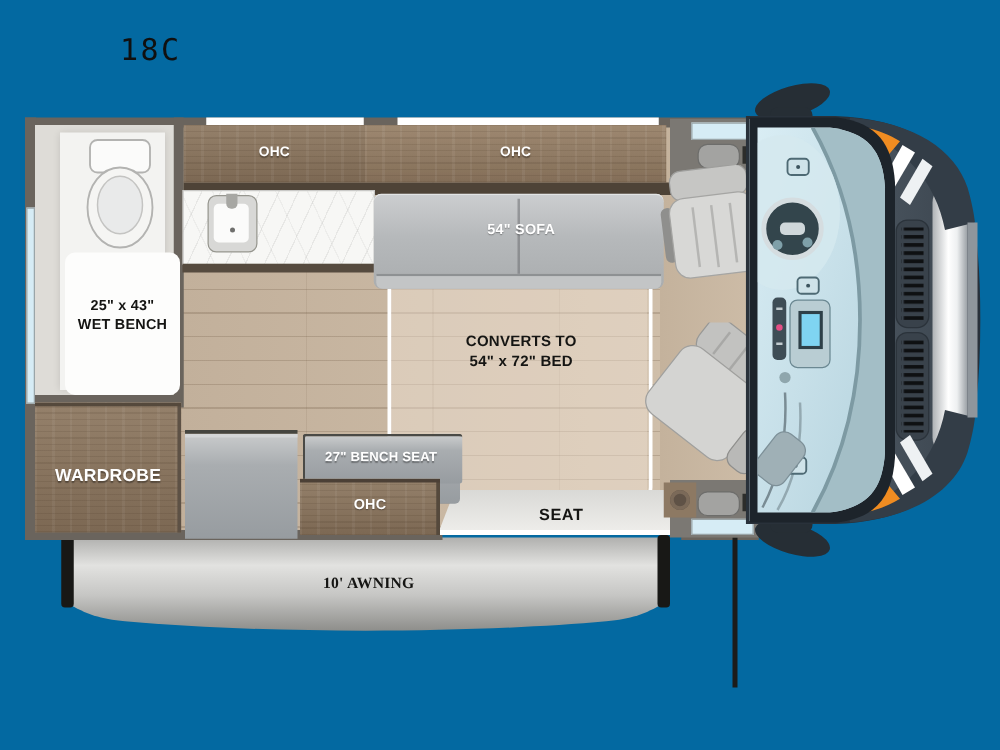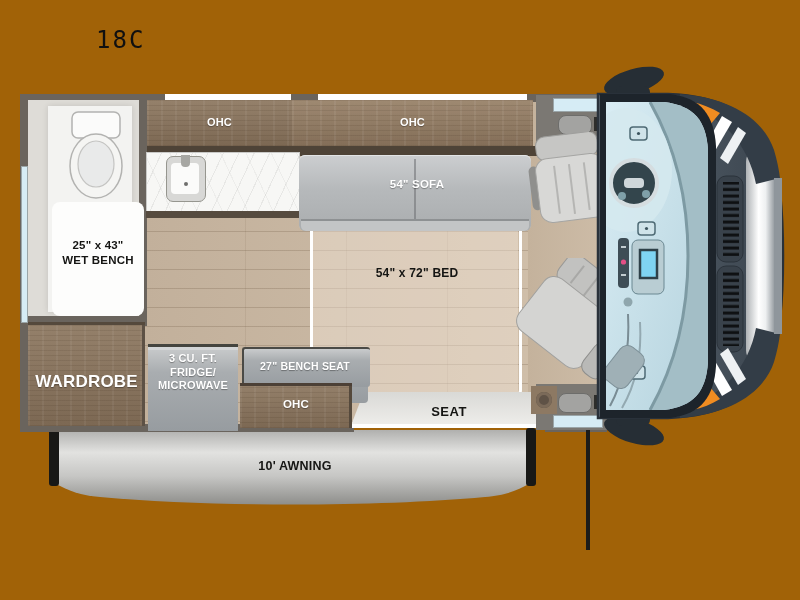--- a/index.html
+++ b/index.html
@@ -3,7 +3,7 @@
 <meta charset="utf-8">
 <style>
   html,body{margin:0;padding:0;background:#ffffff;}
-  #stage{position:relative;width:800px;height:600px;background:#a16207;overflow:hidden;
+  #stage{position:relative;width:800px;height:600px;background:#0369a1;overflow:hidden;
          font-family:"Liberation Sans",sans-serif;}
   .abs{position:absolute;}
   .lbl{position:absolute;font-weight:bold;text-align:center;letter-spacing:.2px;z-index:30;}

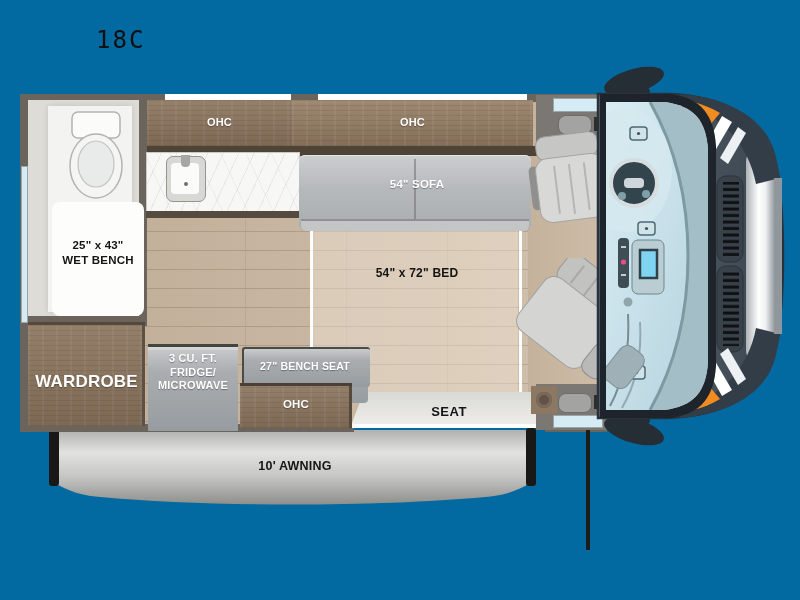--- a/index.html
+++ b/index.html
@@ -88,6 +88,7 @@
   <div class="lbl lbl-light" style="left:347px;top:178px;width:140px;font-size:11.5px;">54" SOFA</div>
 
   <div class="lbl lbl-dark" style="left:327px;top:265px;width:180px;font-size:12px;line-height:16px;">
+    <span style="display:block">CONVERTS TO</span>
     <span style="display:block">54" x 72" BED</span>
   </div>
 

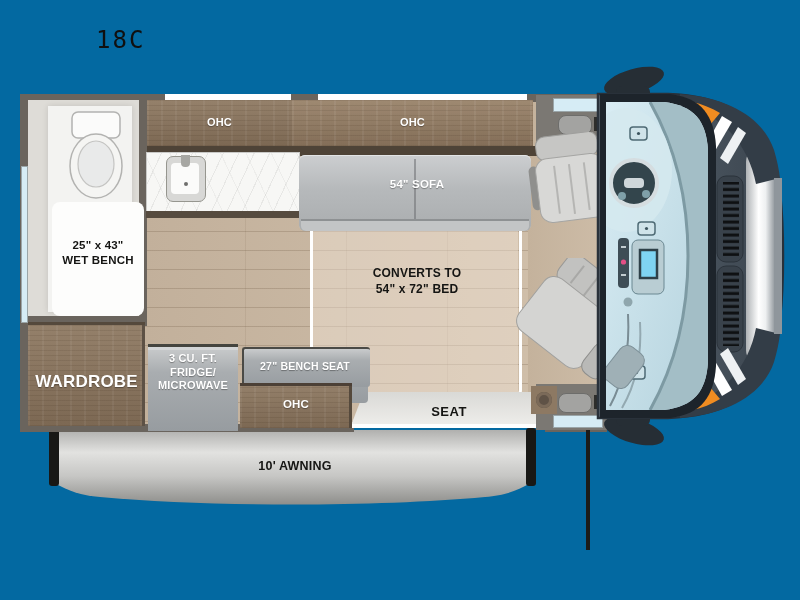--- a/index.html
+++ b/index.html
@@ -93,11 +93,6 @@
   </div>
 
   <div class="abs gray3d" style="left:148px;top:344px;width:90px;height:84px;z-index:9;border-top:3px solid #45453f;box-shadow:inset 0 3px 0 #d4d6d7;"></div>
-  <div class="lbl lbl-light" style="left:148px;top:352px;width:90px;font-size:11px;line-height:13.5px;">
-    <span style="display:block">3 CU. FT.</span>
-    <span style="display:block">FRIDGE/</span>
-    <span style="display:block">MICROWAVE</span>
-  </div>
 
   <div class="abs gray3d" style="left:348px;top:347px;width:20px;height:56px;z-index:9;border-radius:0 4px 4px 0;"></div>
   <div class="abs gray3d" style="left:242px;top:347px;width:126px;height:38px;z-index:10;border-top:2px solid #4a4a46;border-left:2px solid #4a4a46;border-radius:3px;"></div>

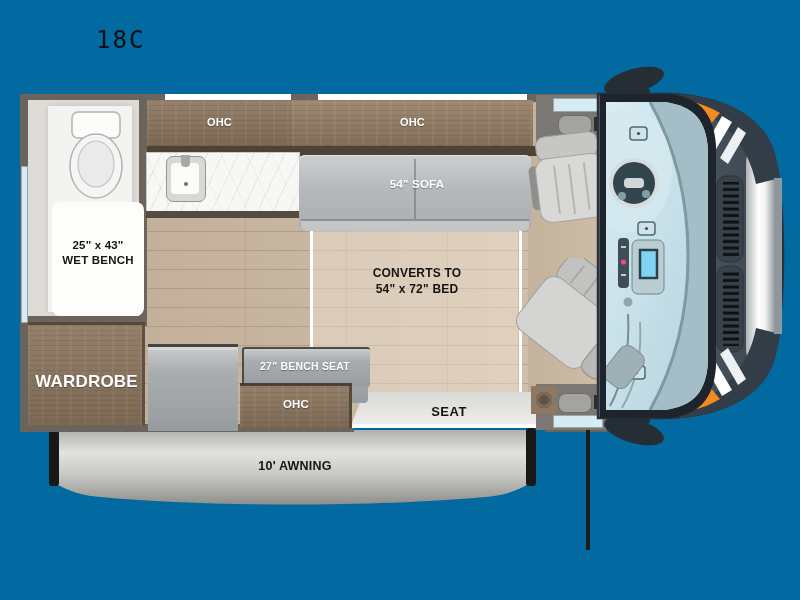--- a/index.html
+++ b/index.html
@@ -63,7 +63,7 @@
   </div>
 
   <div class="abs wood" style="left:28px;top:322px;width:117px;height:104px;z-index:8;box-shadow:inset 0 3px 0 #55493c, inset -3px 0 0 #5d5145;"></div>
-  <div class="lbl lbl-light" style="left:28px;top:372px;width:117px;font-size:17px;">WARDROBE</div>
+  <div class="lbl lbl-light" style="left:28px;top:372px;width:117px;font-size:14px;">WARDROBE</div>
 
   <div class="abs wood" style="left:147px;top:100px;width:145px;height:46px;z-index:8;"></div>
   <div class="abs darkwood-edge" style="left:147px;top:146px;width:145px;height:9px;z-index:8;"></div>

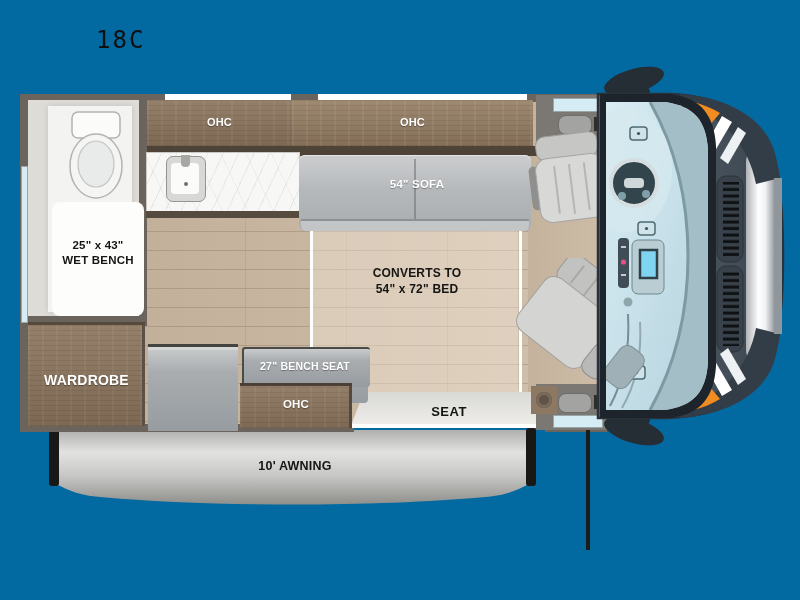--- a/index.html
+++ b/index.html
@@ -243,7 +243,7 @@
     <rect x="4" y="0" width="10" height="58" rx="3" fill="#181816"></rect>
     <rect x="481" y="0" width="10" height="58" rx="3" fill="#181816"></rect>
   </svg>
-  <div class="lbl lbl-dark" style="left:230px;top:459px;width:130px;font-size:12.5px;">10' AWNING</div>
+  <div class="lbl lbl-dark" style="left:230px;top:459px;width:130px;font-size:12.5px;font-family:Liberation Serif, serif;">10' AWNING</div>
 
 </div>
 

